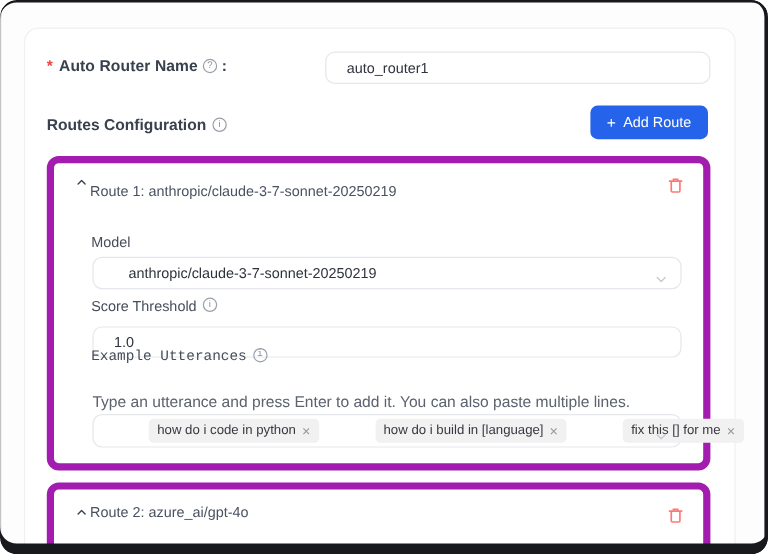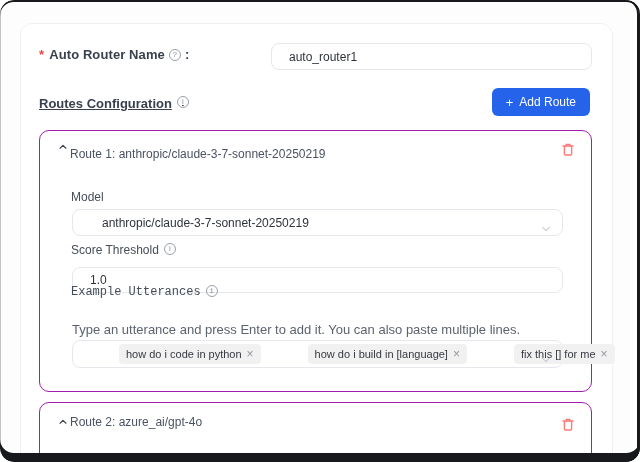--- a/index.html
+++ b/index.html
@@ -40,7 +40,7 @@
   .name-input { left:250px; top:19px; }
 
   
-  .routes-label { position:absolute; left:18px; top:72px; font-size:13px; font-weight:700; color:#39414f; display:flex; align-items:flex-start; gap:5px;text-decoration:underline; }
+  .routes-label { position:absolute; left:18px; top:72px; font-size:13px; font-weight:700; color:#39414f; display:flex; align-items:center; gap:5px; }
   .add-route-btn {
     position:absolute; right:22px; top:64px; height:28px; padding:0 14px;
     background:#2563eb; color:#ffffff; border:none; border-radius:6px;

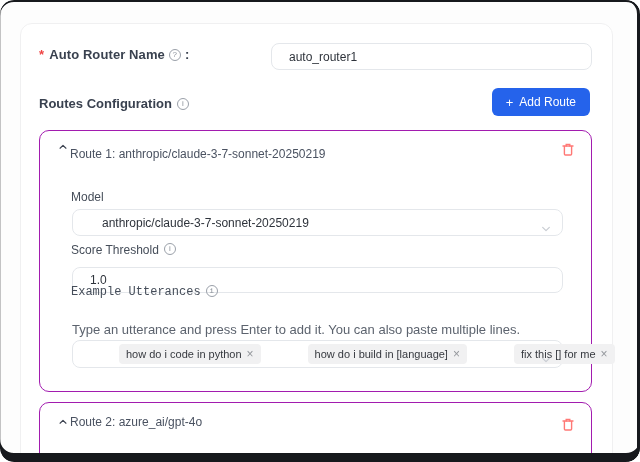--- a/index.html
+++ b/index.html
@@ -52,7 +52,7 @@
   
   .route-panel {
     position:absolute; left:18px; width:553px;
-    background:#ffffff; border:1px solid #a21caf; border-radius:10px;
+    background:#ffffff; border:6px solid #a21caf; border-radius:10px;
   }
   .panel-1 { top:106px; height:262px; }
   .panel-2 { top:378px; height:120px; }

